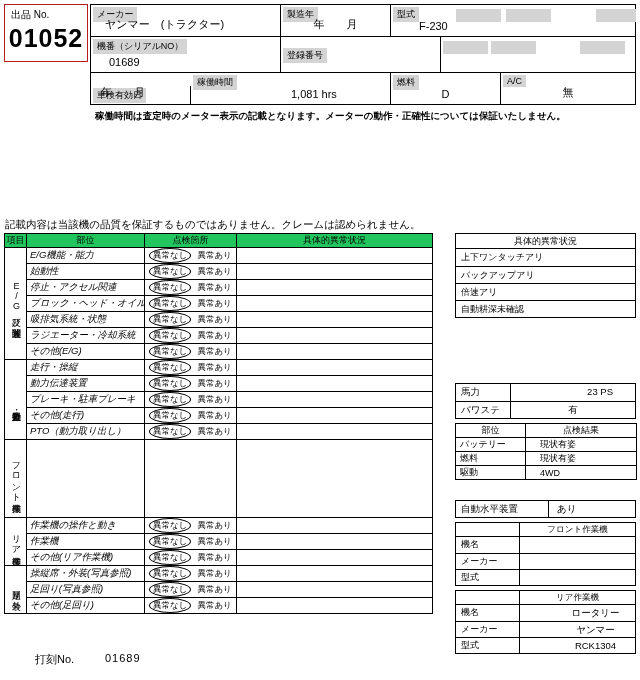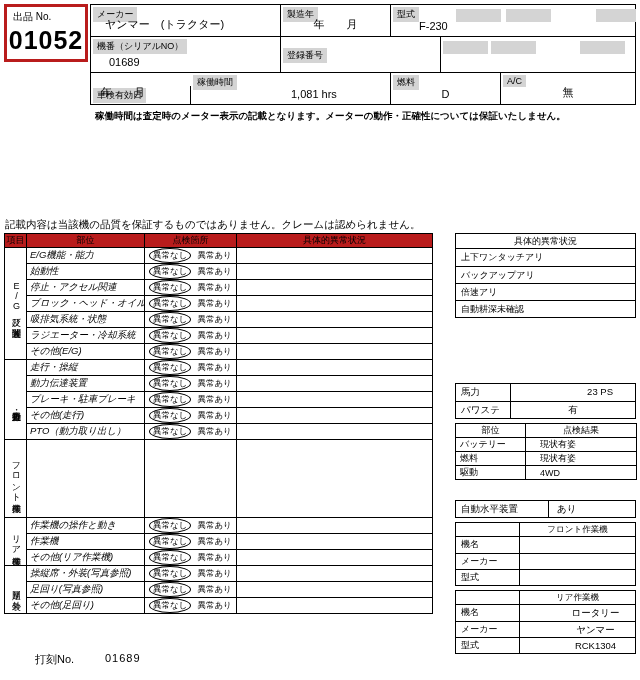--- a/index.html
+++ b/index.html
@@ -11,7 +11,7 @@
   .abs { position:absolute; }
 
   
-  .exhibit { left:4px; top:4px; width:84px; height:58px; border:3px solid #b91c1c; }
+  .exhibit { left:4px; top:4px; width:84px; height:58px; border:1px solid #b91c1c; }
   .exhibit-label { font-size:10px; padding:3px 0 0 6px; }
   .exhibit-value { font-size:25px; font-weight:600; text-align:center; margin-top:2px; letter-spacing:1px; }
 

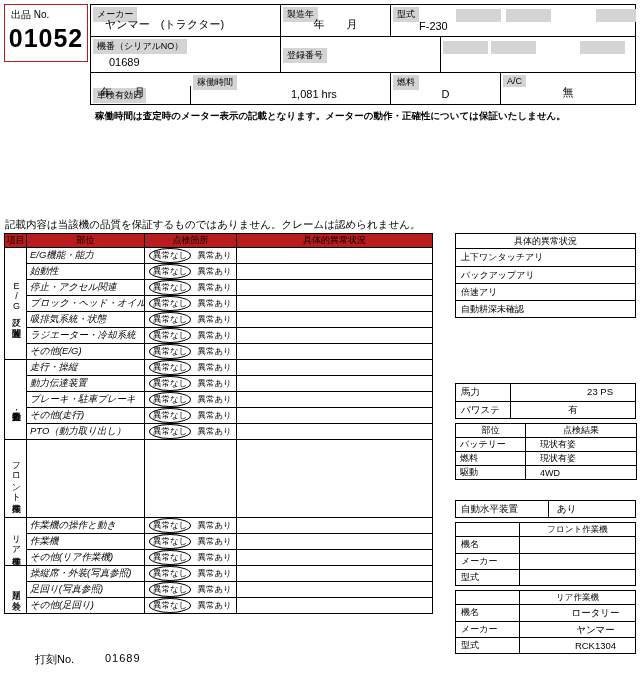--- a/index.html
+++ b/index.html
@@ -40,7 +40,7 @@
   .main-table { position:absolute; left:4px; top:233px; width:428px;
                 border-collapse:collapse; table-layout:fixed; }
   .main-table th, .main-table td { border:1px solid #000; overflow:hidden; }
-  .main-table th { height:14px; font-size:9px; font-weight:normal; text-align:center; background:#b91c1c; }
+  .main-table th { height:14px; font-size:9px; font-weight:normal; text-align:center; background:#22c55e; }
   .part-cell { font-size:9.5px; padding-left:3px; height:16px; white-space:nowrap;font-style:italic; }
   .check-cell { font-size:8.5px; padding-left:4px; white-space:nowrap; }
   .opt { display:inline-block; line-height:11px; }

